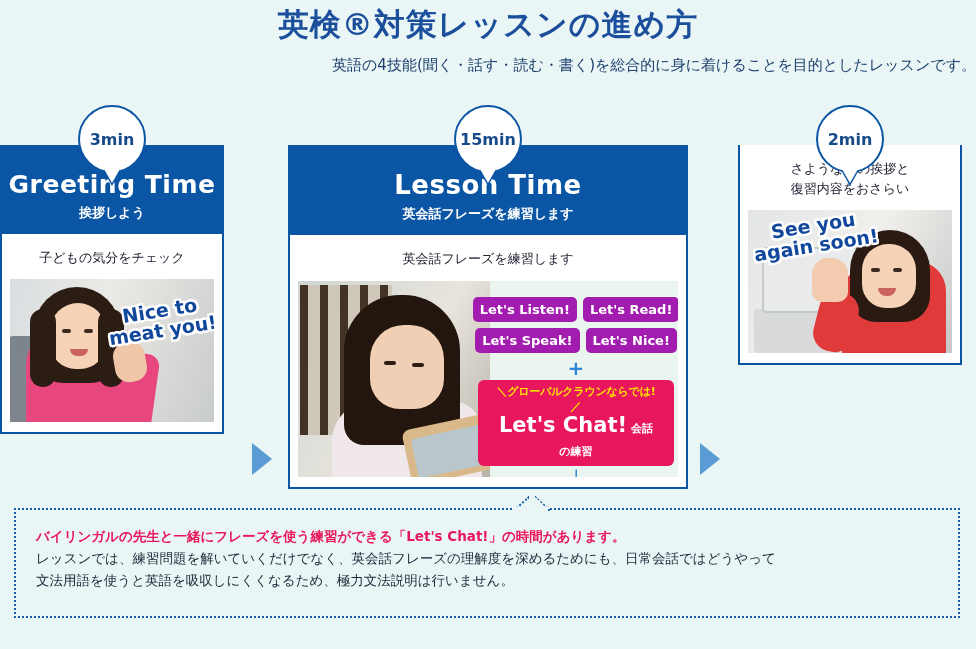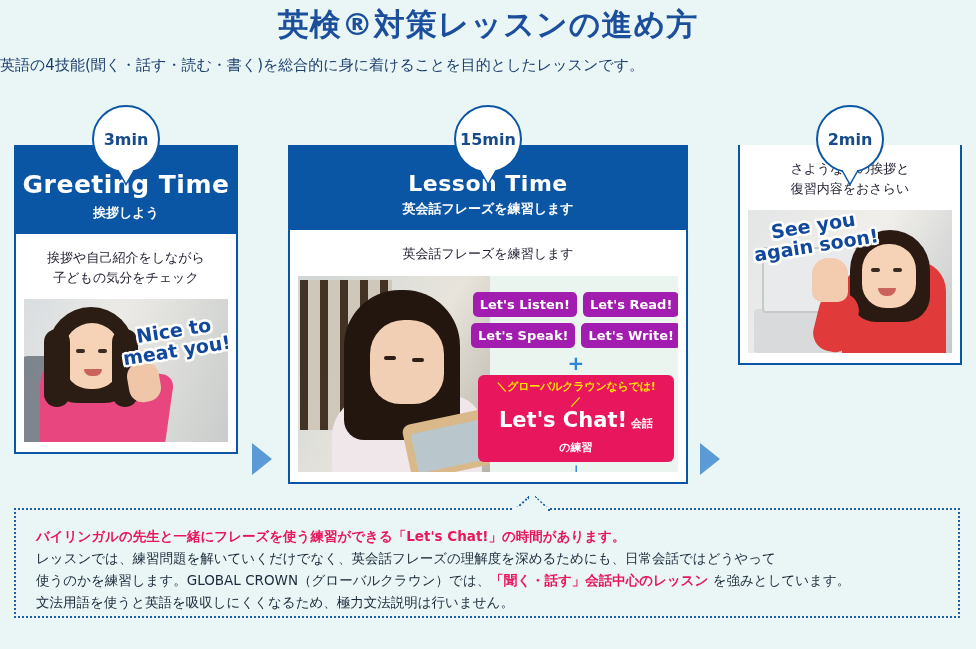--- a/index.html
+++ b/index.html
@@ -18,7 +18,7 @@
     font-family:"DejaVu Sans",sans-serif;
   }
   .subtitle{
-    position:absolute;left:0;top:56px;width:976px;text-align:left;
+    position:absolute;left:0;top:56px;width:976px;text-align:right;
     font-size:15px;color:#1d3f6e;
     font-family:"DejaVu Sans",sans-serif;
   }

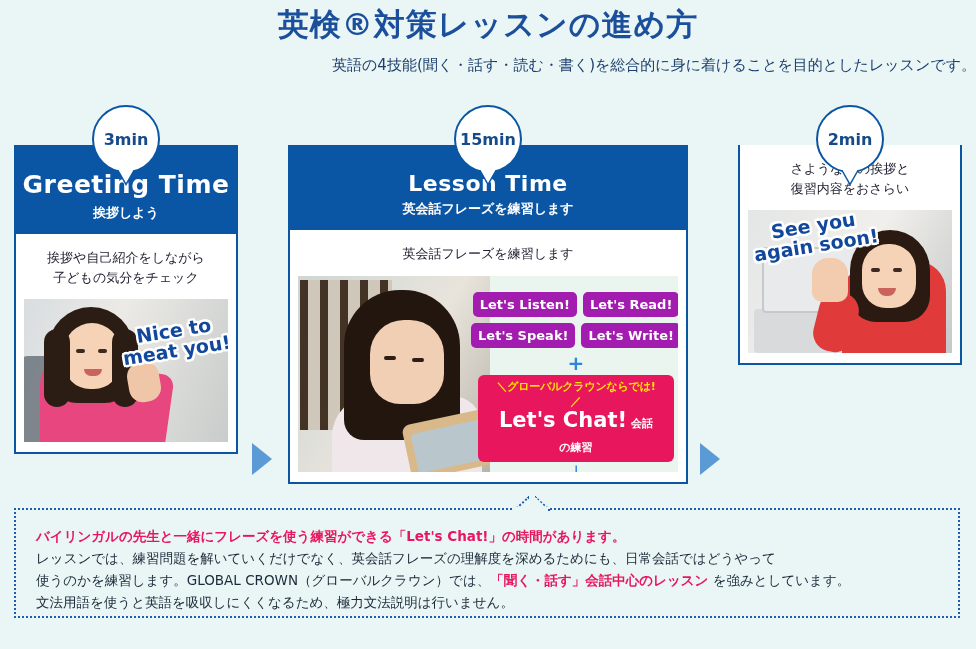--- a/index.html
+++ b/index.html
@@ -25,7 +25,7 @@
 
   
   .card{position:absolute;top:145px;}
-  .card.c1{left:14px;width:224px;}
+  .card.c1{left:0;width:224px;}
   .card.c2{left:288px;width:400px;}
   .card.c3{left:738px;width:224px;}
 

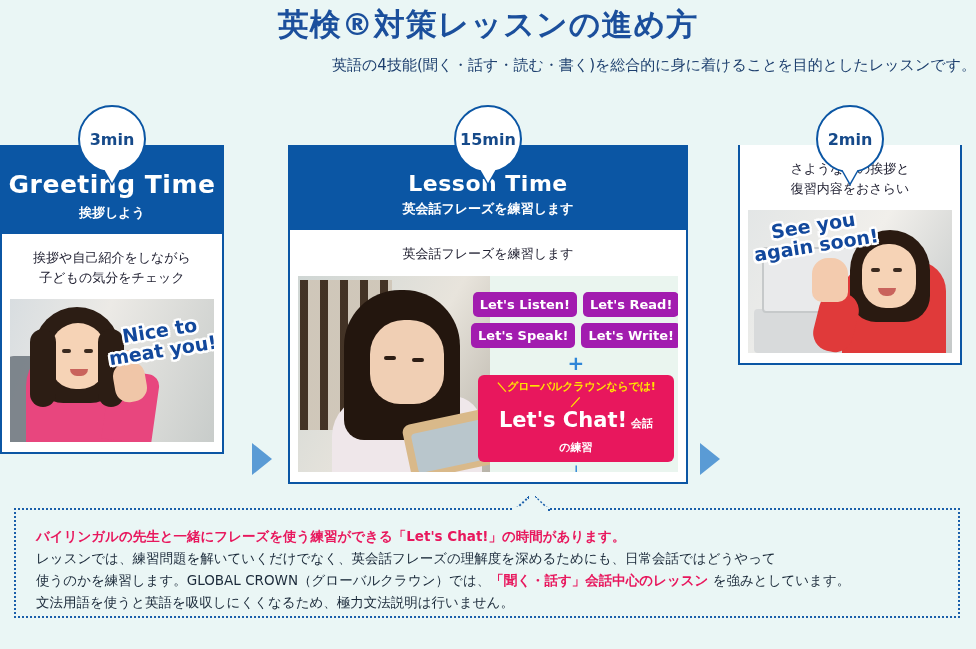--- a/index.html
+++ b/index.html
@@ -56,7 +56,7 @@
     font-size:25px;font-weight:bold;letter-spacing:.5px;line-height:1.15;
     font-family:"DejaVu Sans",sans-serif;
   }
-  .card.c2 .card-head .en{font-size:22px;}
+  .card.c2 .card-head .en{font-size:26px;}
   .card-head .jp{
     font-size:13px;font-weight:bold;margin-top:4px;
     font-family:"DejaVu Sans",sans-serif;

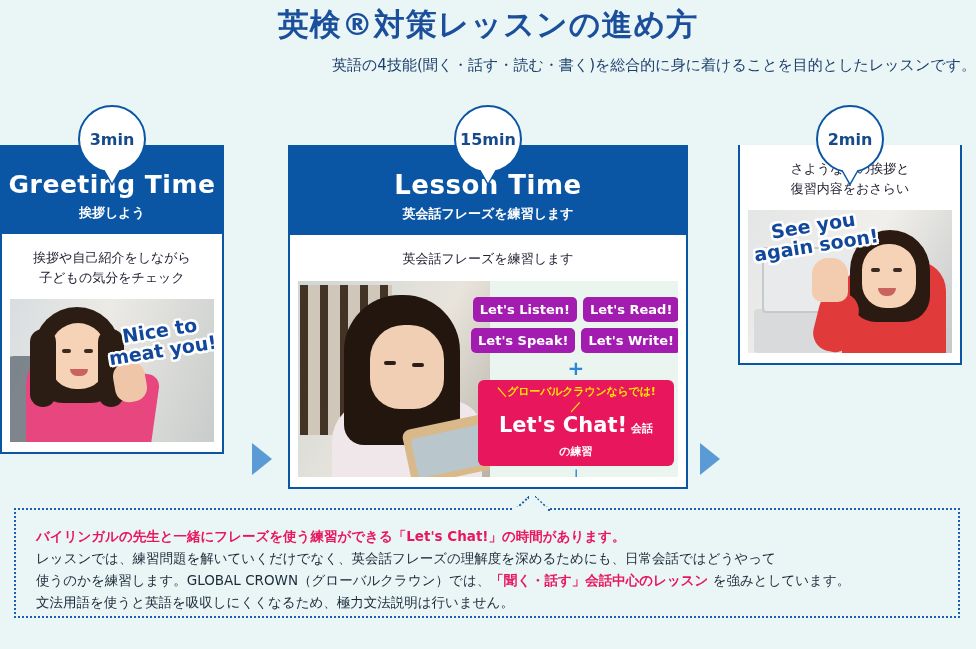--- a/index.html
+++ b/index.html
@@ -251,7 +251,6 @@
       <div class="jp">挨拶しよう</div>
     </div>
     <div class="card-body">
-      <div class="desc">挨拶や自己紹介をしながら</div>
       <div class="desc">子どもの気分をチェック</div>
       <div class="photo ph1">
         <div class="wall"></div>

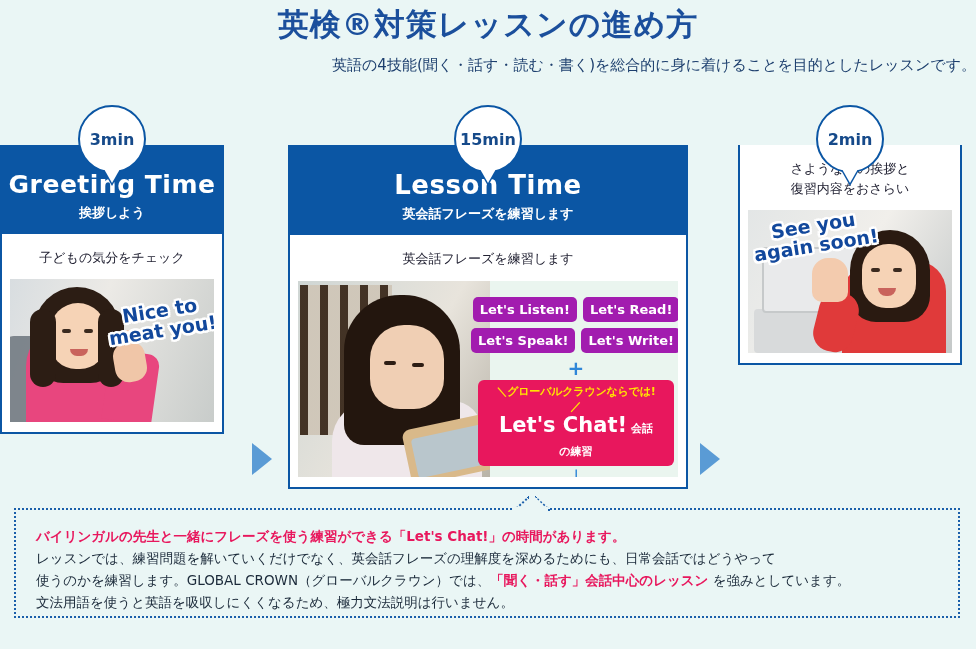--- a/index.html
+++ b/index.html
@@ -312,7 +312,7 @@
           </div>
           <div class="pill-row">
             <div class="pill">Let's Speak!</div>
-            <div class="pill">Let's Write!</div>
+            <div class="pill">Let's Nice!</div>
           </div>
           <div class="plus">+</div>
           <div class="chat-box">

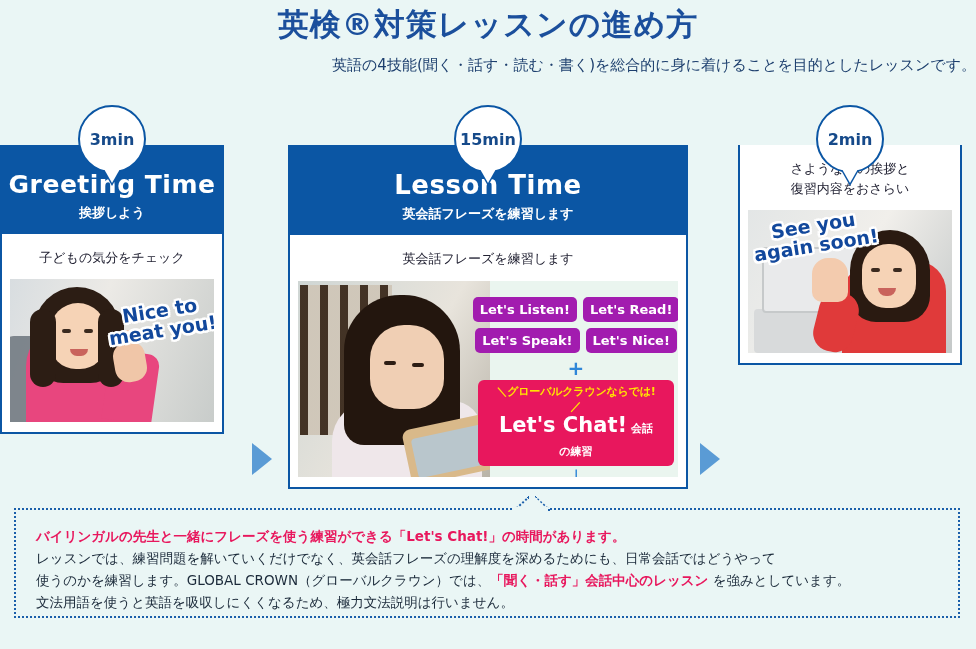--- a/index.html
+++ b/index.html
@@ -368,7 +368,6 @@
 
     <div class="line lead">バイリンガルの先生と一緒にフレーズを使う練習ができる「Let's Chat!」の時間があります。</div>
     <div class="line">レッスンでは、練習問題を解いていくだけでなく、英会話フレーズの理解度を深めるためにも、日常会話ではどうやって</div>
-    <div class="line"><span>使うのかを練習します。GLOBAL CROWN（グローバルクラウン）では、</span><span class="hl">「聞く・話す」会話中心のレッスン</span><span> を強みとしています。</span></div>
     <div class="line">文法用語を使うと英語を吸収しにくくなるため、極力文法説明は行いません。</div>
   </div>
 

